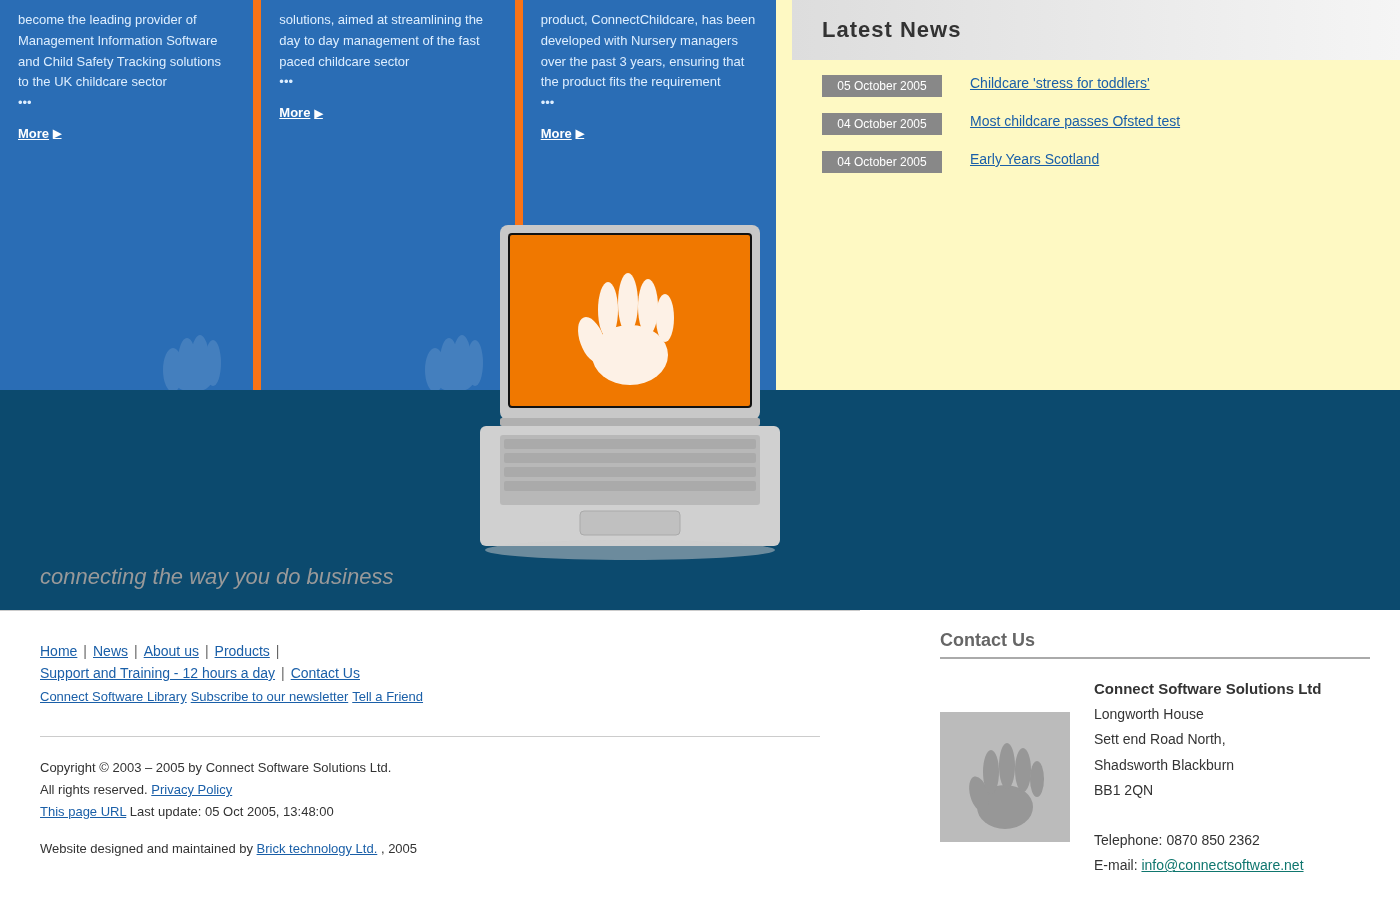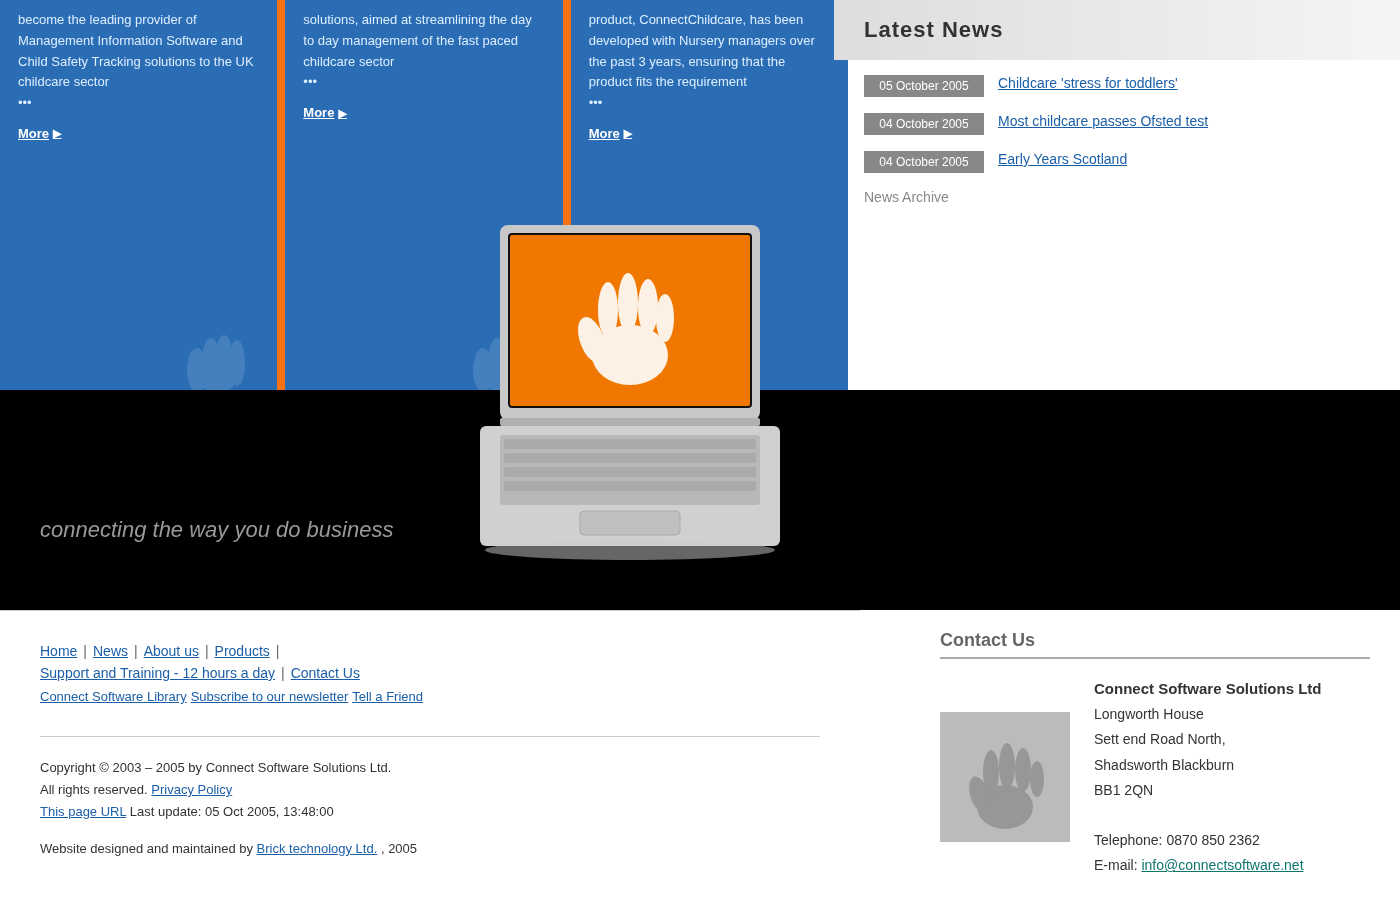--- a/index.html
+++ b/index.html
@@ -70,9 +70,9 @@
 
     
     .right-panel {
-      width: 552px;
-      background: #ffffff;
-      padding: 10px 20px 20px 16px;
+      width: 624px;
+      background: #fef9c3;
+      padding: 10px 20px 20px 46px;
       position: relative;
     }
 

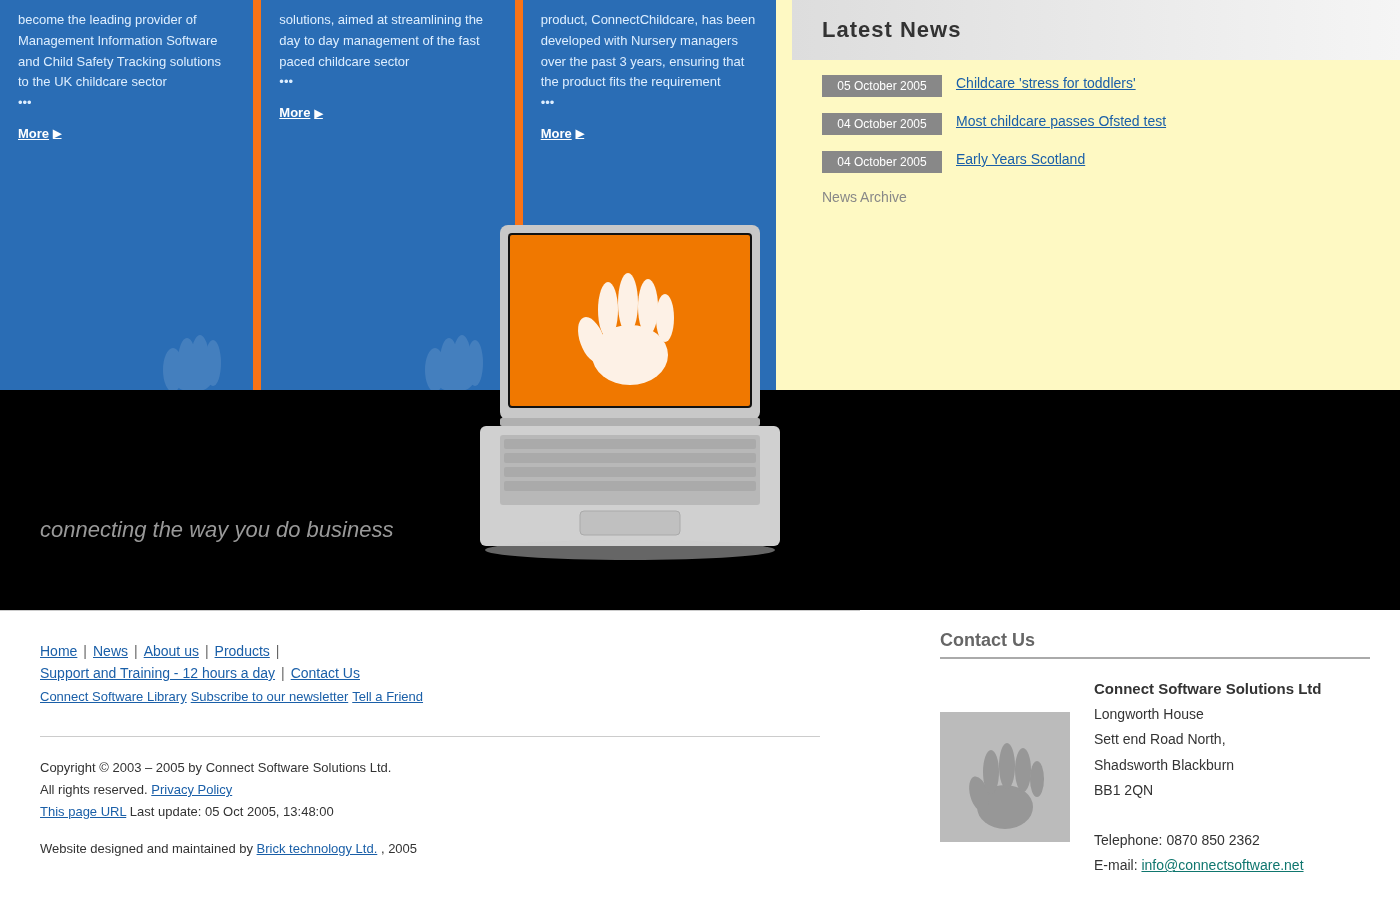--- a/index.html
+++ b/index.html
@@ -96,7 +96,7 @@
       display: flex;
       align-items: flex-start;
       margin-bottom: 16px;
-      gap: 14px;
+      gap: 28px;
     }
 
     .news-date-badge {

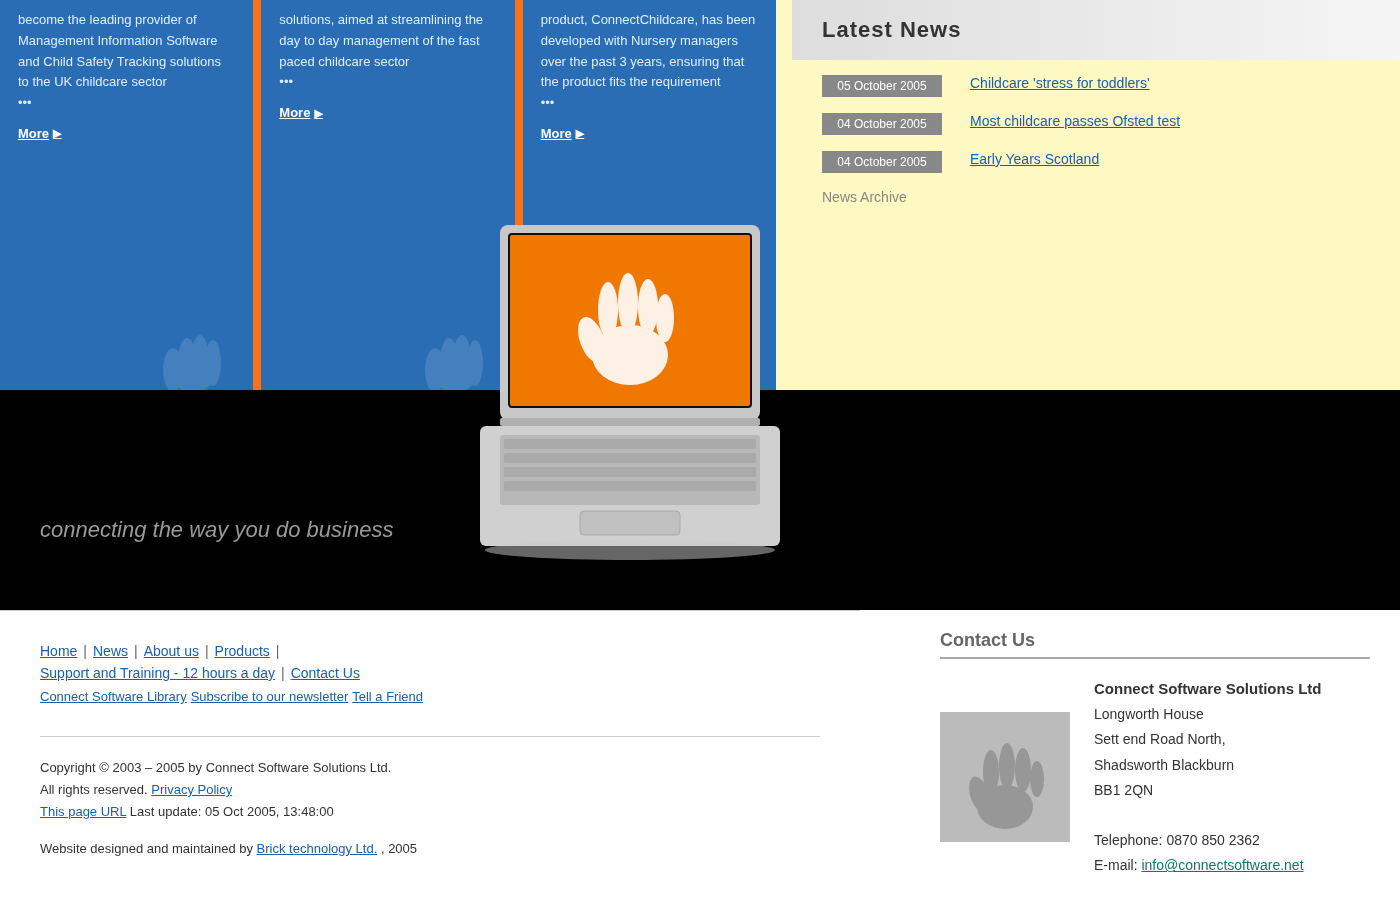--- a/index.html
+++ b/index.html
@@ -346,7 +346,6 @@
       <a class="news-link">Early Years Scotland</a>
     </div>
 
-    <a class="news-archive-link">News Archive</a>
   </div>
 </div>
 

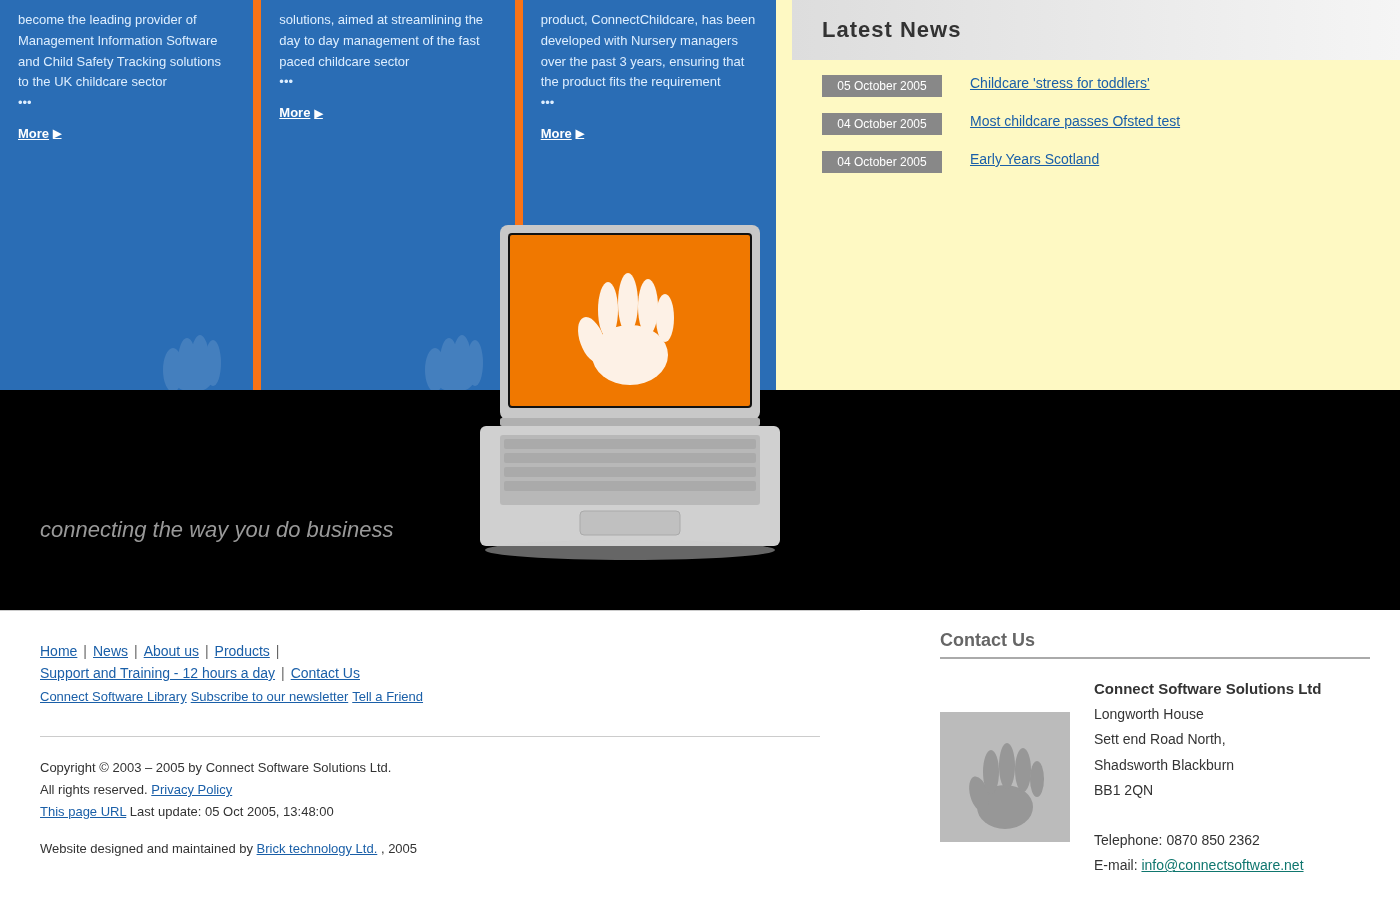--- a/index.html
+++ b/index.html
@@ -128,11 +128,11 @@
     
     .middle-section {
       display: flex;
-      align-items: center;
+      align-items: flex-end;
       padding: 20px 40px;
       min-height: 200px;
       position: relative;
-      background: #000000;
+      background: #0c4a6e;
     }
 
     .tagline {

